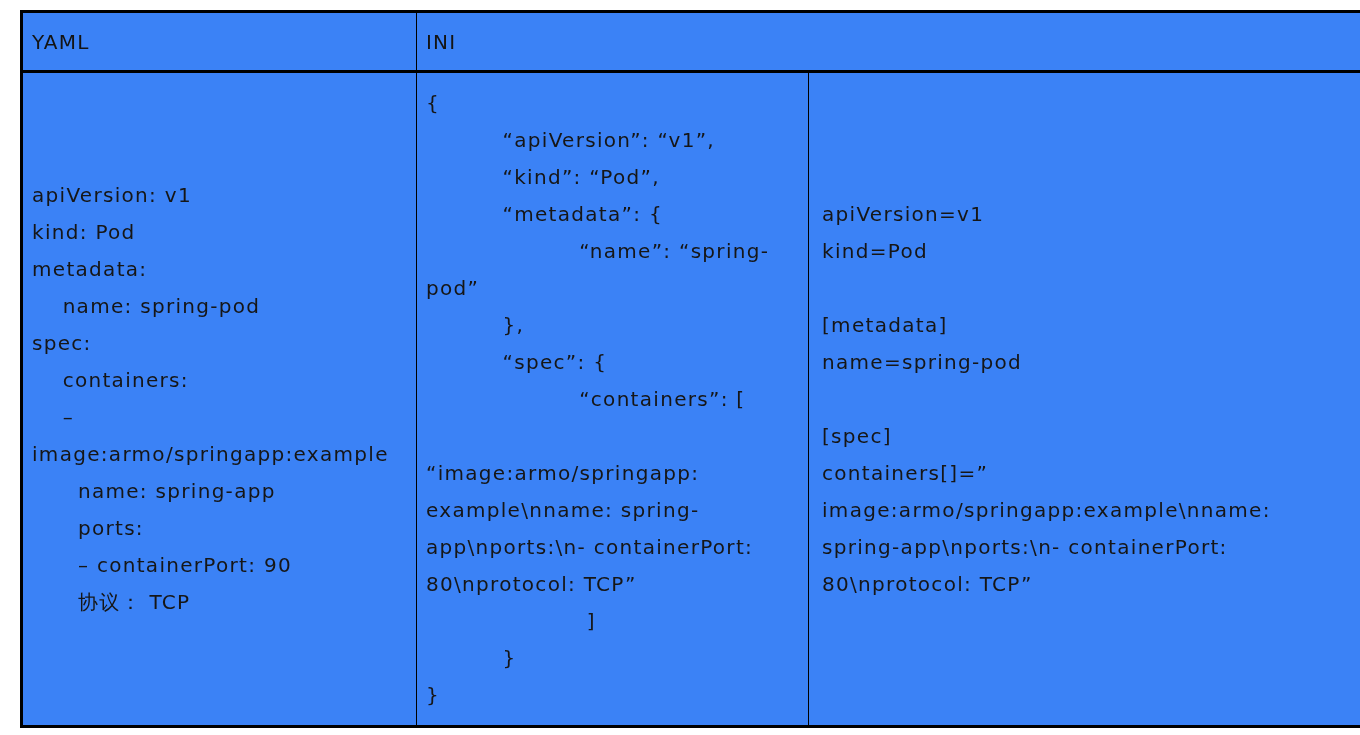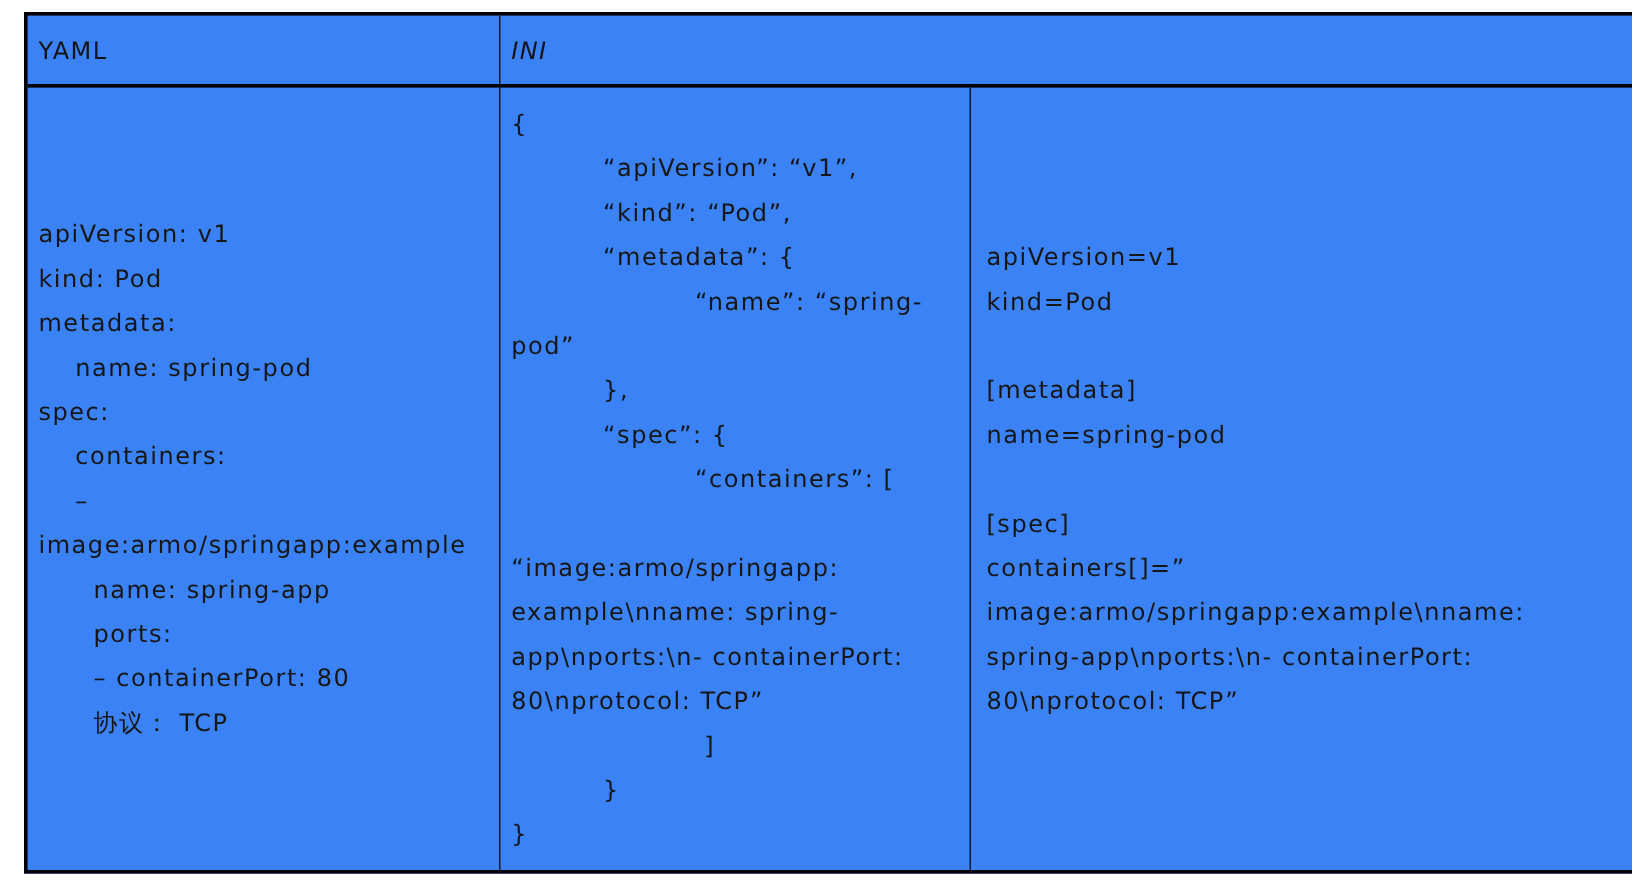--- a/index.html
+++ b/index.html
@@ -40,7 +40,7 @@
     box-sizing: border-box;
     border-right: 1px solid #000000;
   }
-  .hcell:last-child { border-right: none; font-style: italic; }
+  .hcell:last-child { border-right: none; }
   .brow {
     height: 652px;
   }

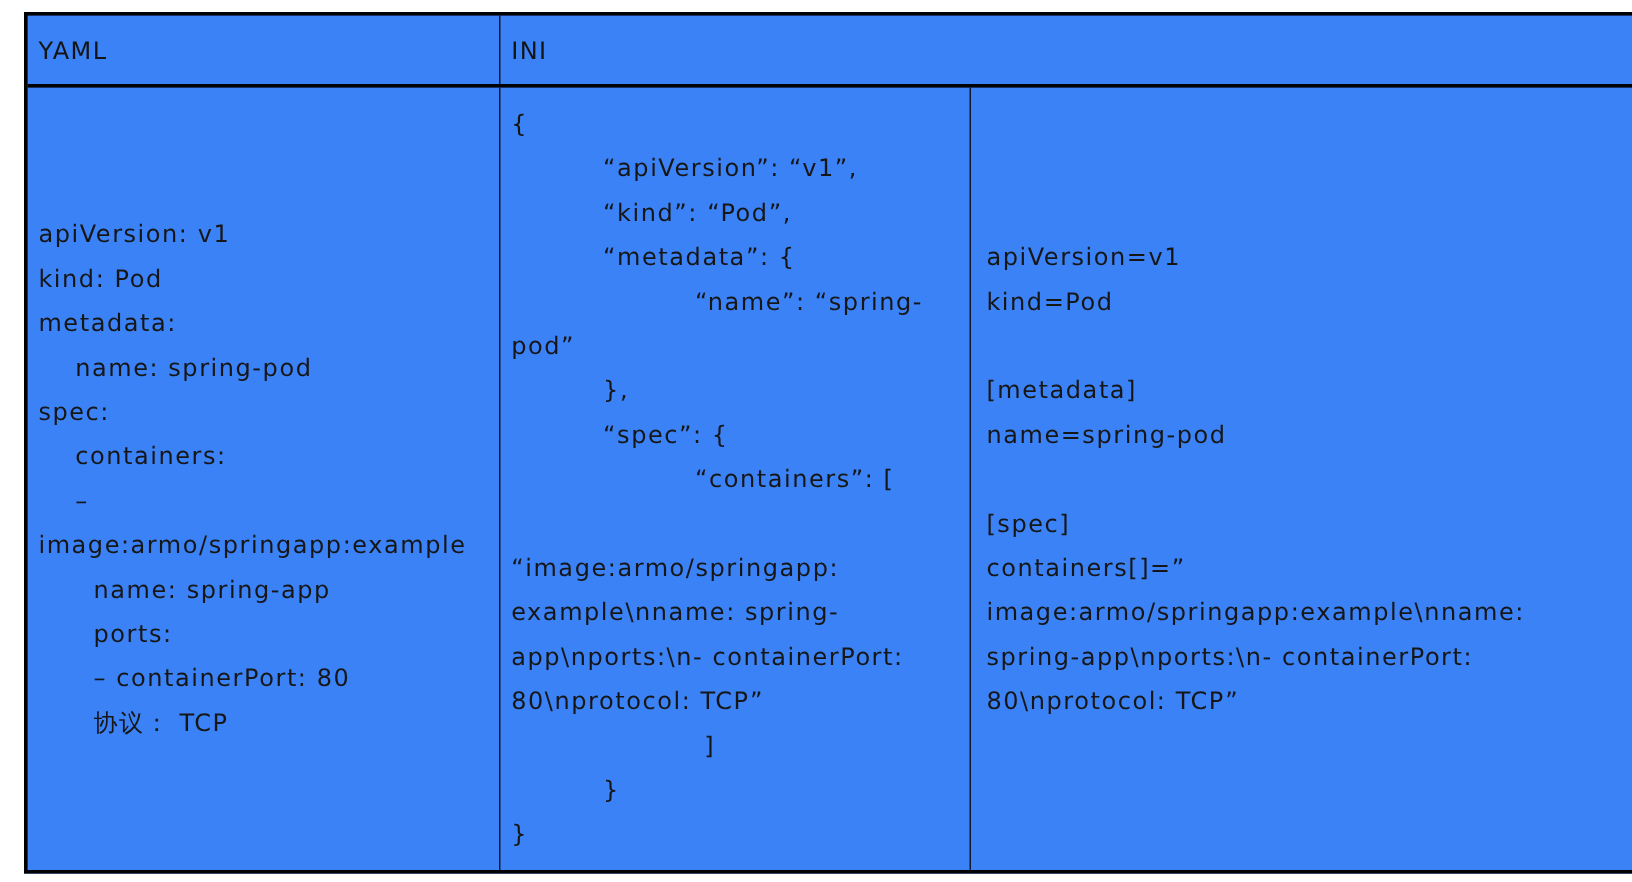--- a/index.html
+++ b/index.html
@@ -83,7 +83,7 @@
 image:armo/springapp:example
       name: spring-app
       ports:
-      – containerPort: 80
+      – containerPort: 90
       协议： TCP</pre>
     </div>
     <div class="bcell">

